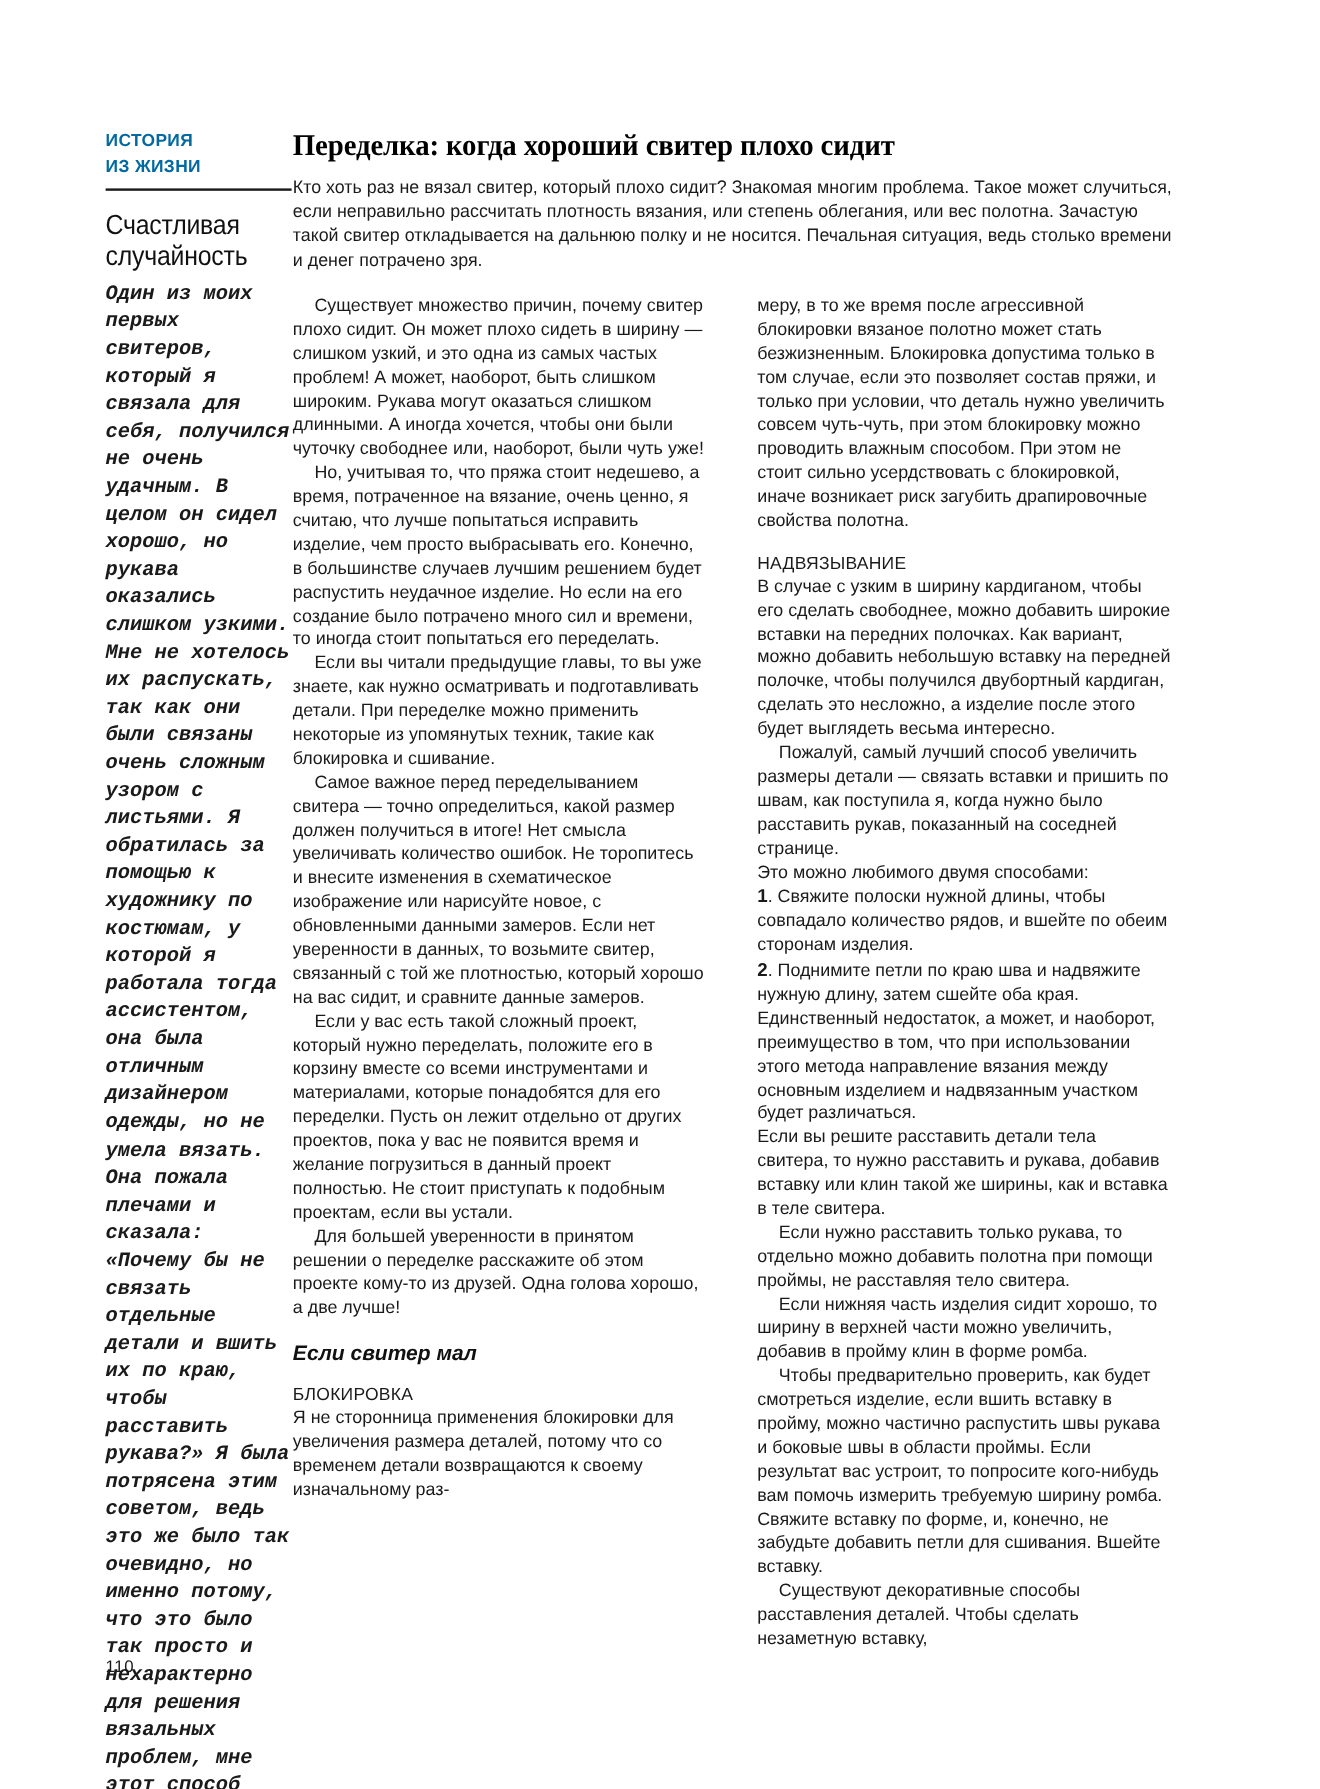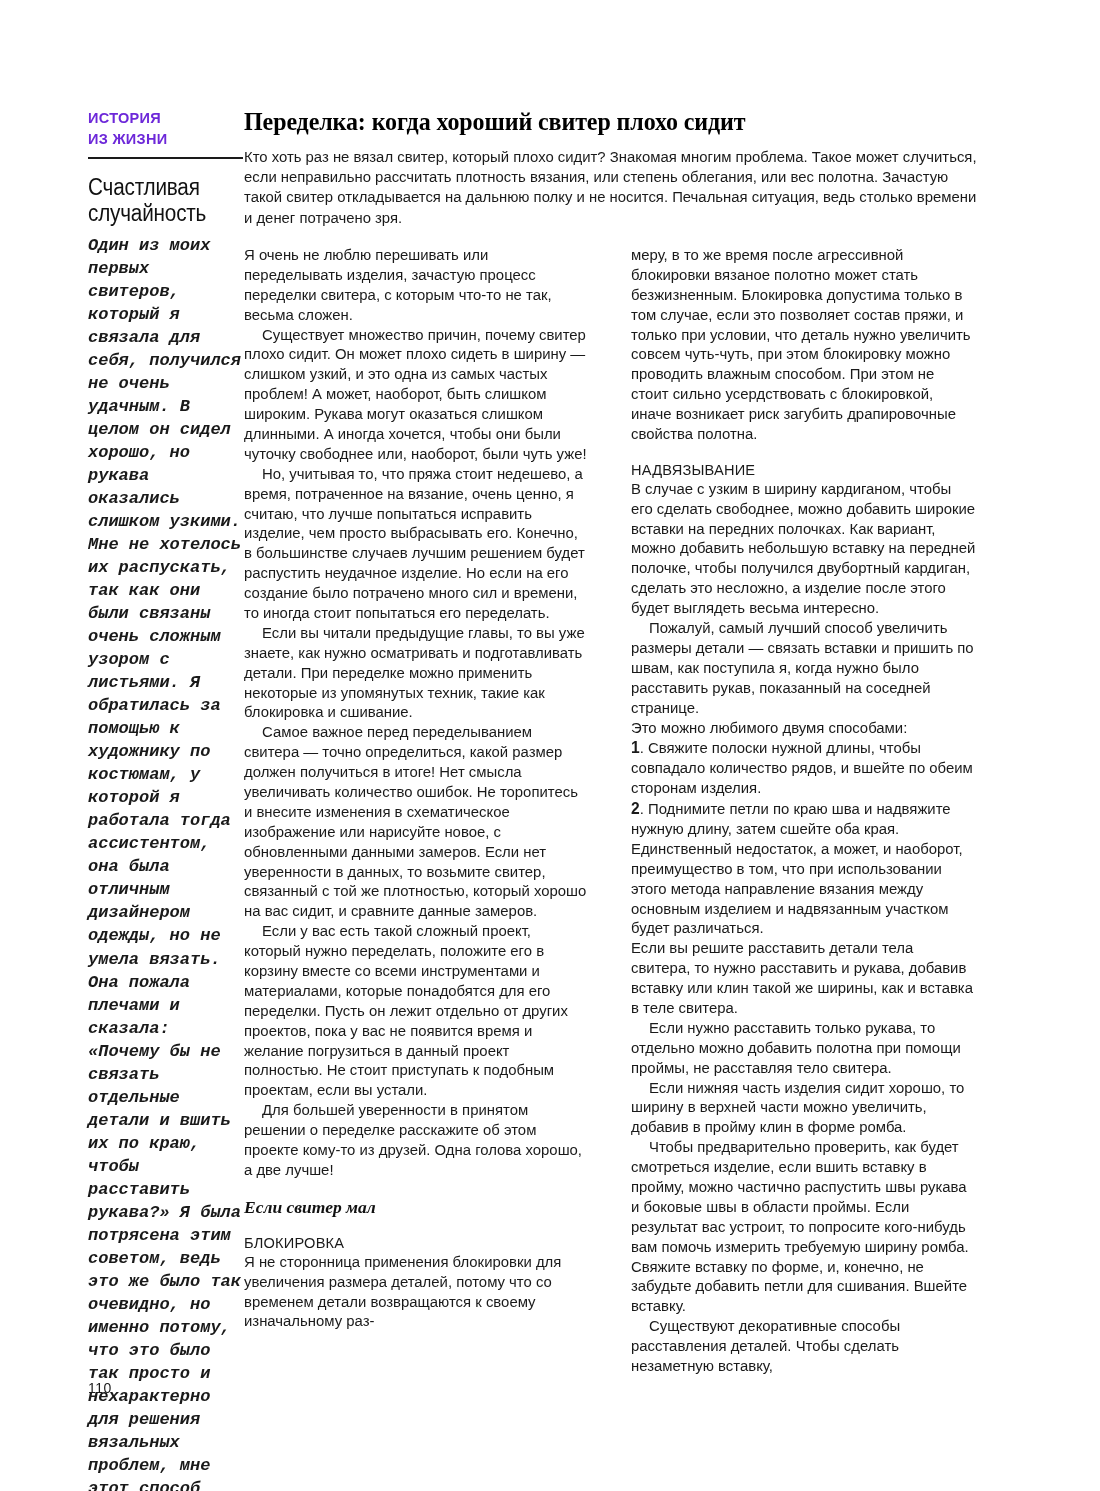--- a/index.html
+++ b/index.html
@@ -48,7 +48,7 @@
     font-size: 14.5px;
     letter-spacing: 0.3px;
     line-height: 1.45;
-    color: #6d28d9;
+    color: #0369a1;
     text-transform: uppercase;
     margin: 0 0 7px 0;
   }

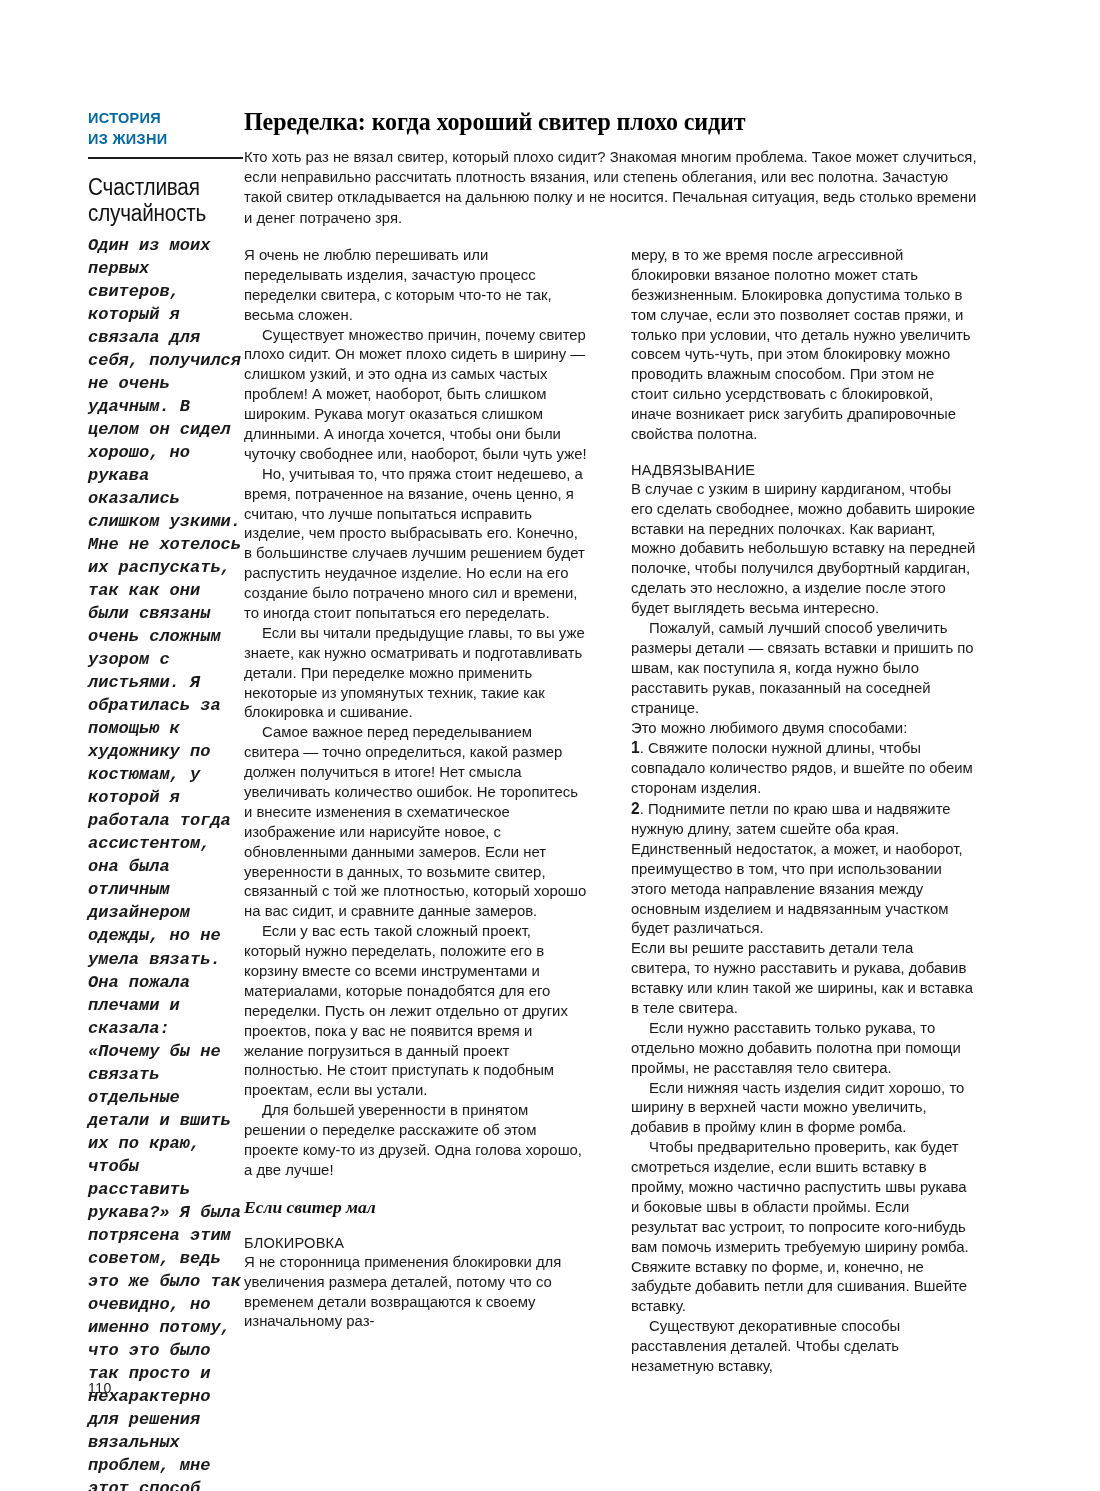--- a/index.html
+++ b/index.html
@@ -215,7 +215,6 @@
       <div class="columns">
 
         <div class="col col-left">
-          <p class="body">Я очень не люблю перешивать или переделывать изделия, зачастую процесс переделки свитера, с которым что-то не так, весьма сложен.</p>
           <p class="body indent">Существует множество причин, почему свитер плохо сидит. Он может плохо сидеть в ширину — слишком узкий, и это одна из самых частых проблем! А может, наоборот, быть слишком широким. Рукава могут оказаться слишком длинными. А иногда хочется, чтобы они были чуточку свободнее или, наоборот, были чуть уже!</p>
           <p class="body indent">Но, учитывая то, что пряжа стоит недешево, а время, потраченное на вязание, очень ценно, я считаю, что лучше попытаться исправить изделие, чем просто выбрасывать его. Конечно, в большинстве случаев лучшим решением будет распустить неудачное изделие. Но если на его создание было потрачено много сил и времени, то иногда стоит попытаться его переделать.</p>
           <p class="body indent">Если вы читали предыдущие главы, то вы уже знаете, как нужно осматривать и подготавливать детали. При переделке можно применить некоторые из упомянутых техник, такие как блокировка и сшивание.</p>

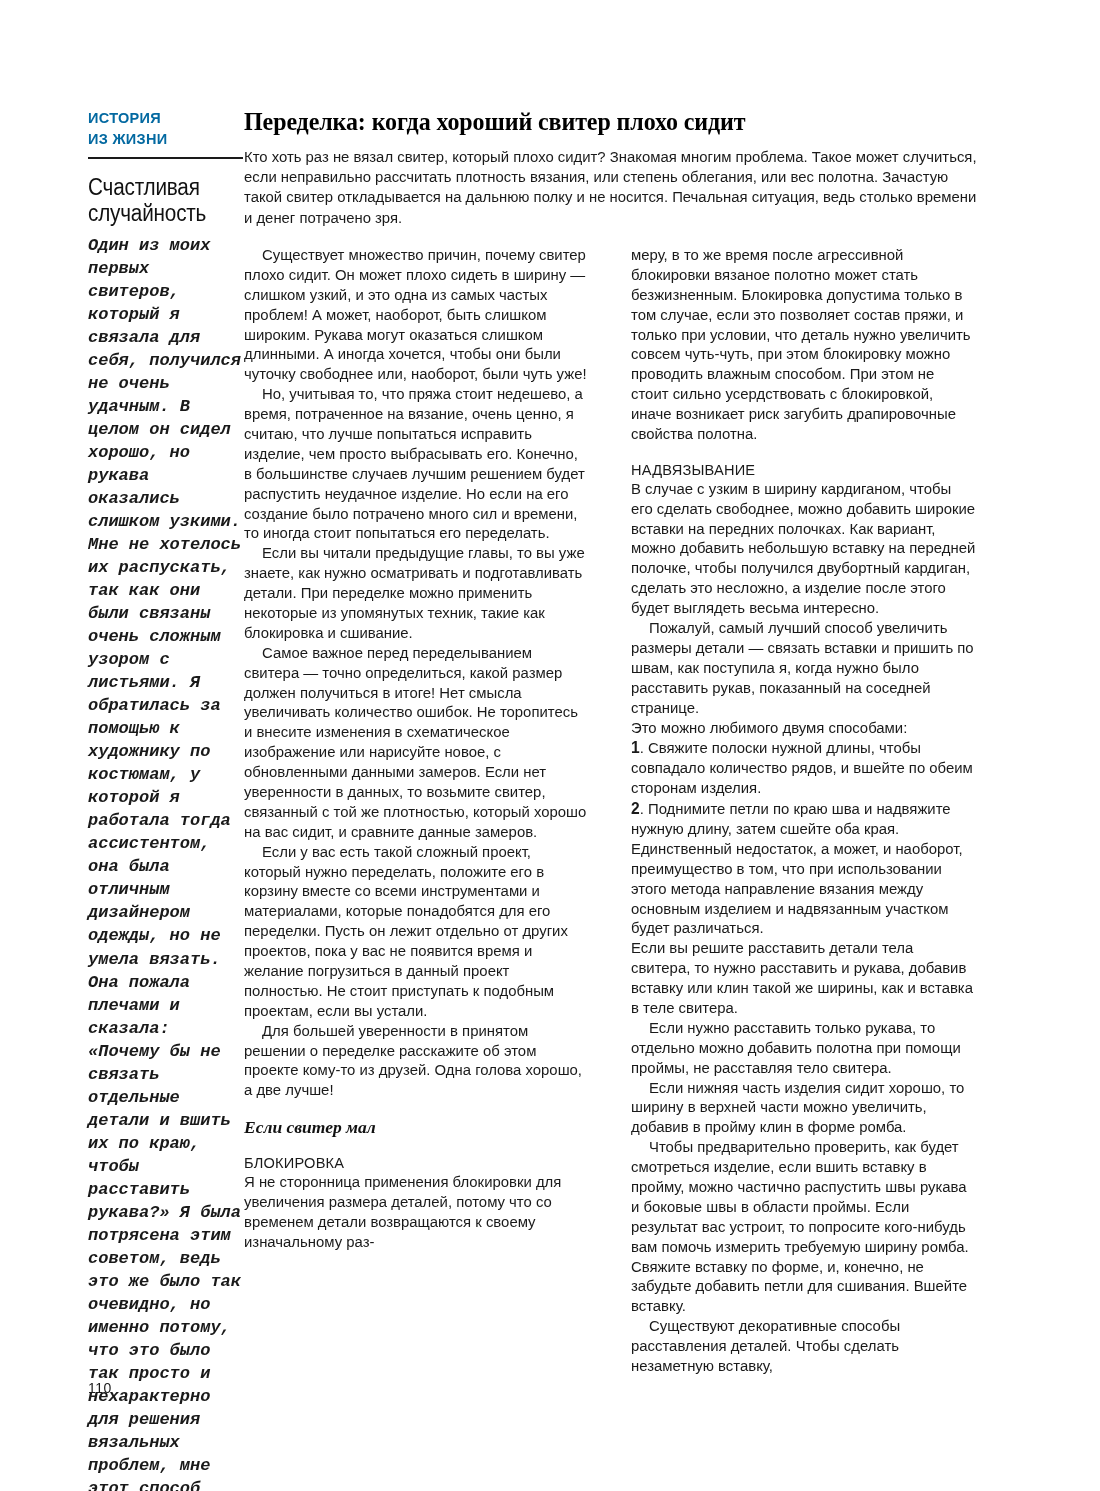--- a/index.html
+++ b/index.html
@@ -154,7 +154,7 @@
   p.indent { text-indent: 18px; }
 
   h3.subhead {
-    font-family: Liberation Serif, serif;
+    font-family: Liberation Sans, sans-serif;
     font-style: italic;
     font-weight: bold;
     font-size: 17.5px;

